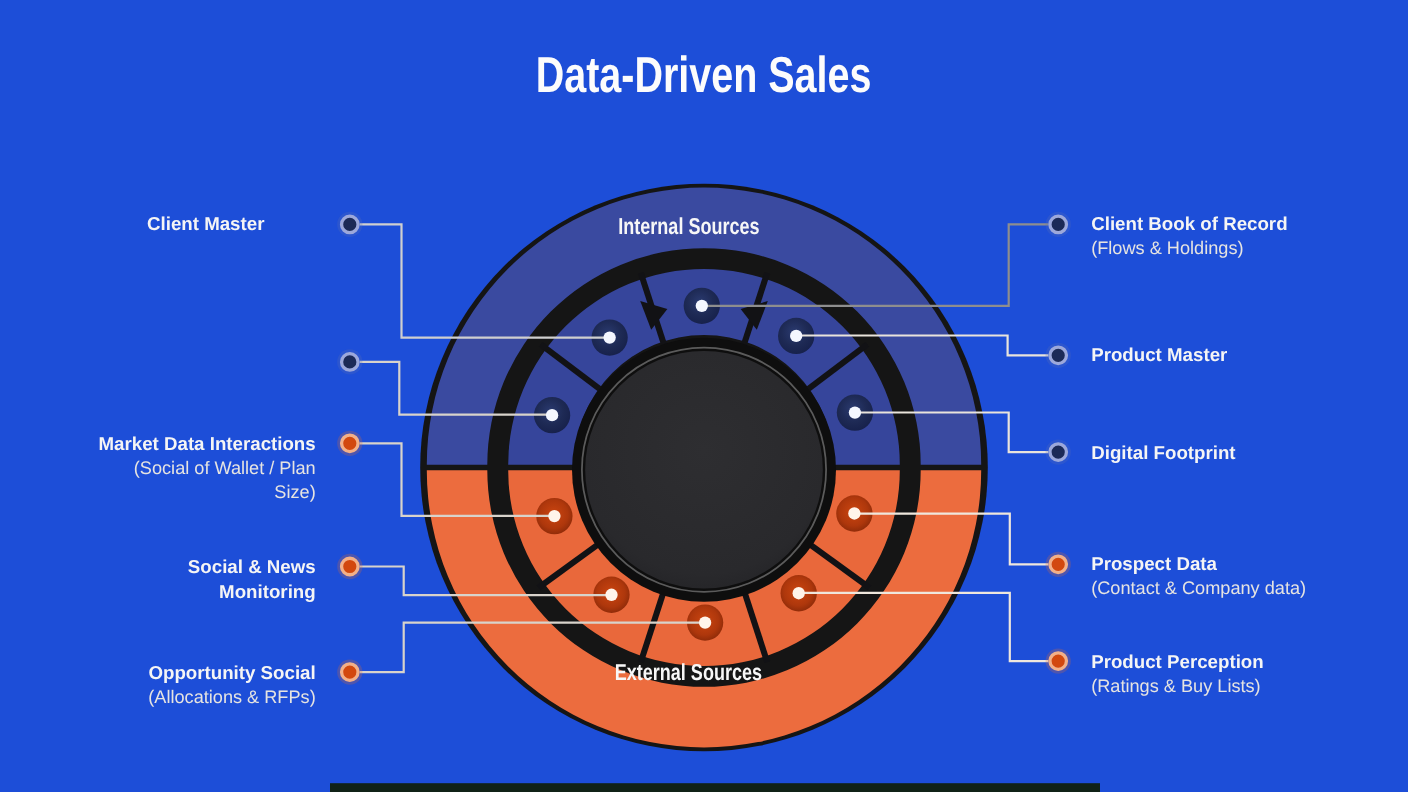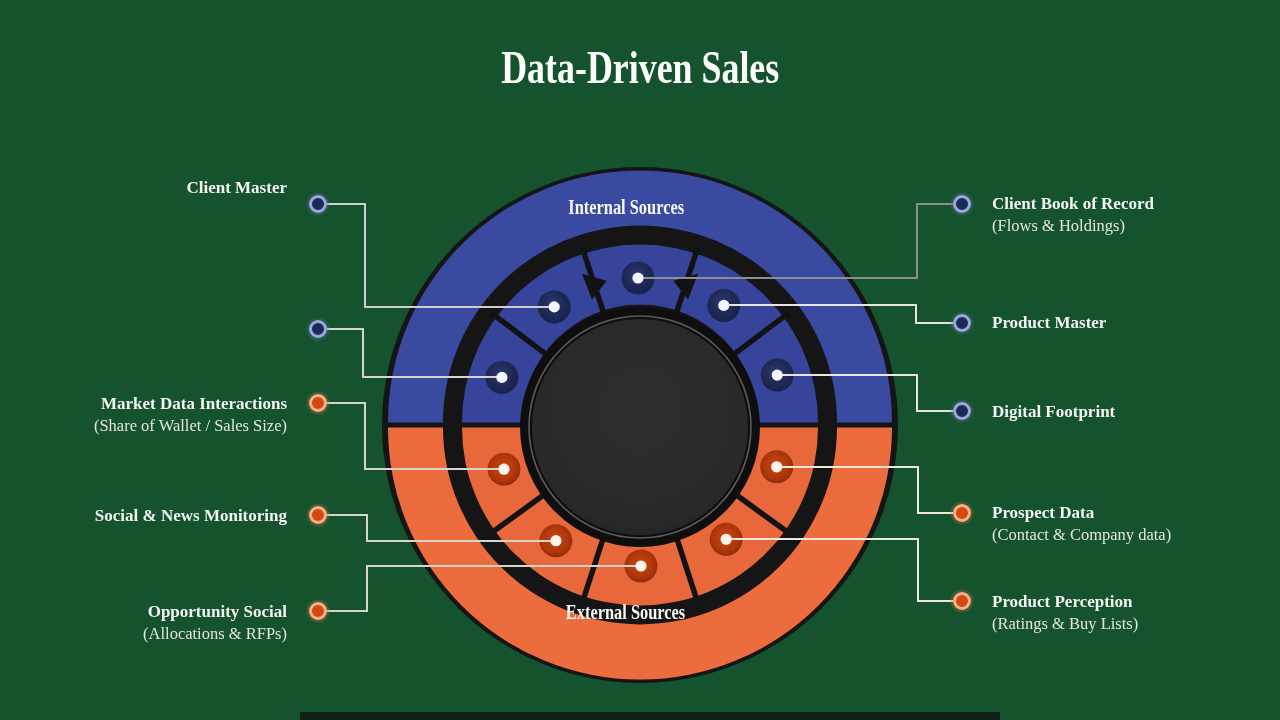--- a/index.html
+++ b/index.html
@@ -5,8 +5,8 @@
   html,body{margin:0;padding:0;background:#000;}
   .stage{
     position:relative;width:1280px;height:720px;overflow:hidden;
-    background:#14532d;
-    font-family:Liberation Serif, serif;
+    background:#1d4ed8;
+    font-family:Liberation Sans, sans-serif;
     color:#F2F2F2;
   }
   .stage svg{position:absolute;left:0;top:0;}

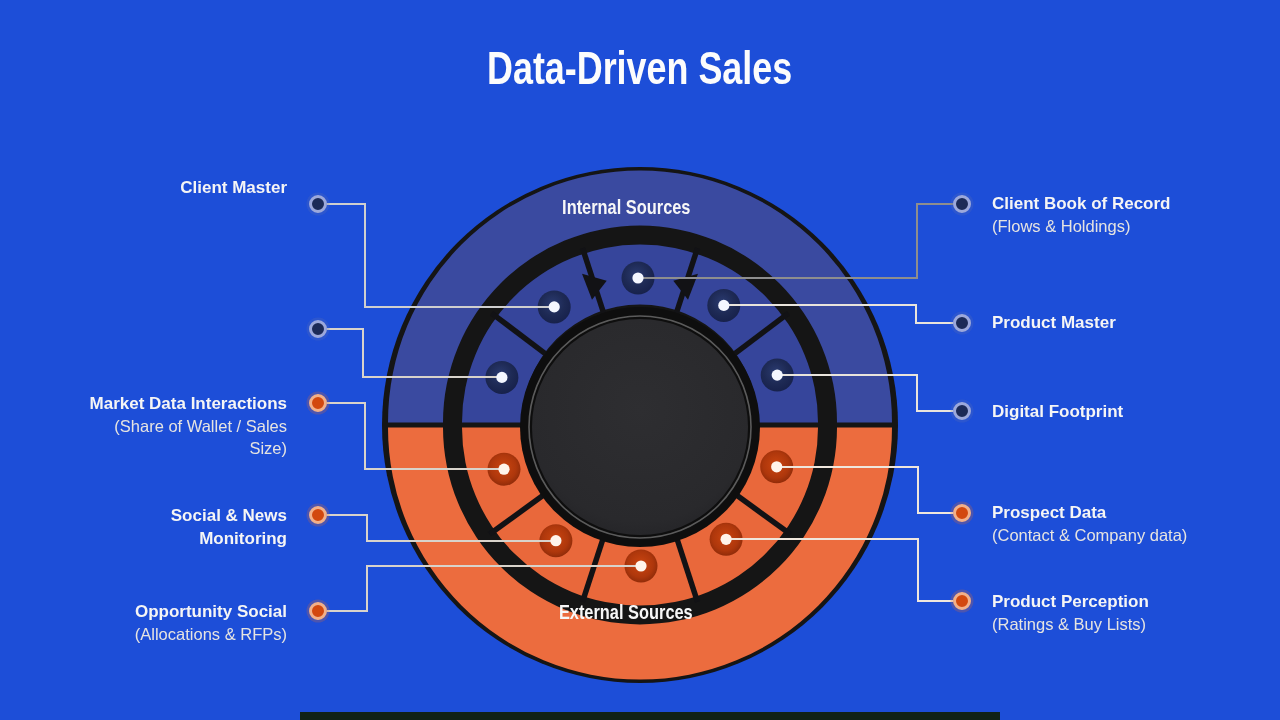--- a/index.html
+++ b/index.html
@@ -40,7 +40,7 @@
   .side-label .sub:empty{display:none;}
   .label-left{right:993px;width:200px;text-align:right;}
   .label-right{left:992px;width:290px;text-align:left;}
-  .L0{top:176px;} .L1{top:317px;} .L2{top:392px;} .L3{top:504px;} .L4{top:600px;}
+  .L0{top:192px;text-align:center;} .L1{top:317px;} .L2{top:392px;} .L3{top:504px;} .L4{top:600px;}
   .R0{top:192px;} .R1{top:311px;} .R2{top:400px;} .R3{top:501px;} .R4{top:590px;}
 
   .bottom-bar{

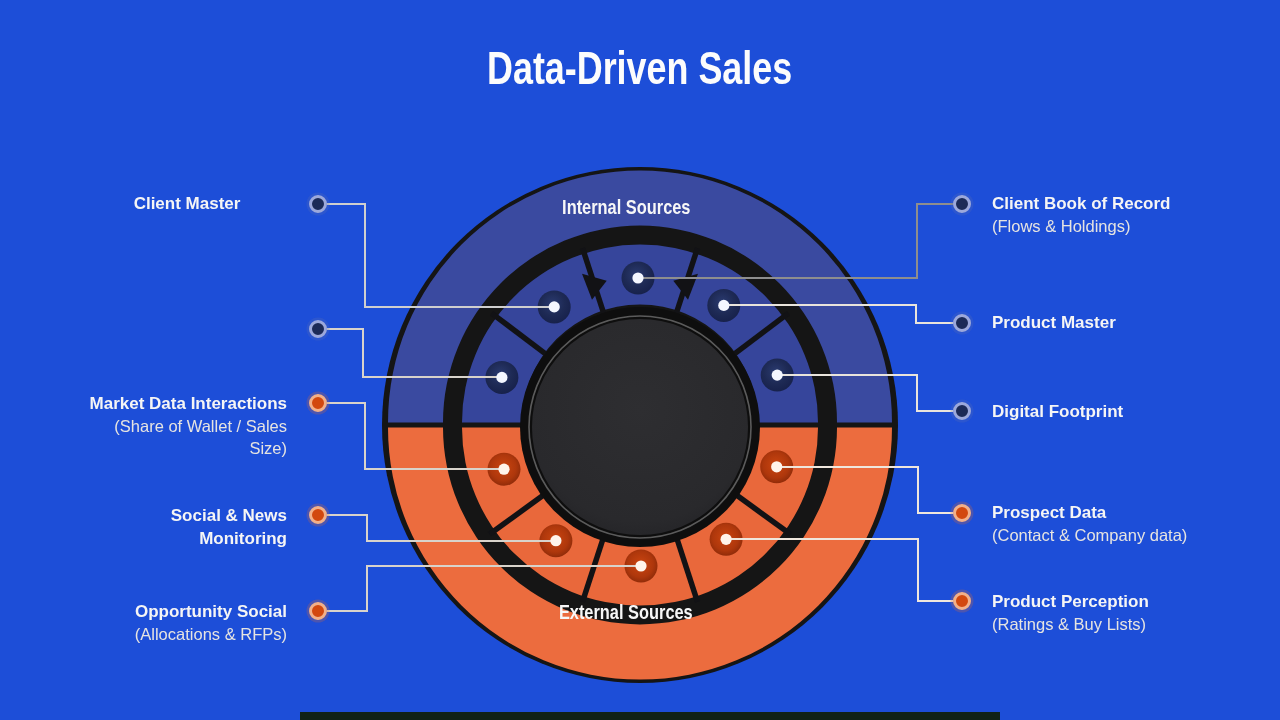--- a/index.html
+++ b/index.html
@@ -209,7 +209,7 @@
   </div>
   <div class="side-label label-left L2">
     <div class="t">Market Data Interactions</div>
-    <div class="sub">(Share of Wallet / Sales Size)</div>
+    <div class="sub">(Social of Wallet / Plan Size)</div>
   </div>
   <div class="side-label label-left L3">
     <div class="t">Social &amp; News Monitoring</div>

